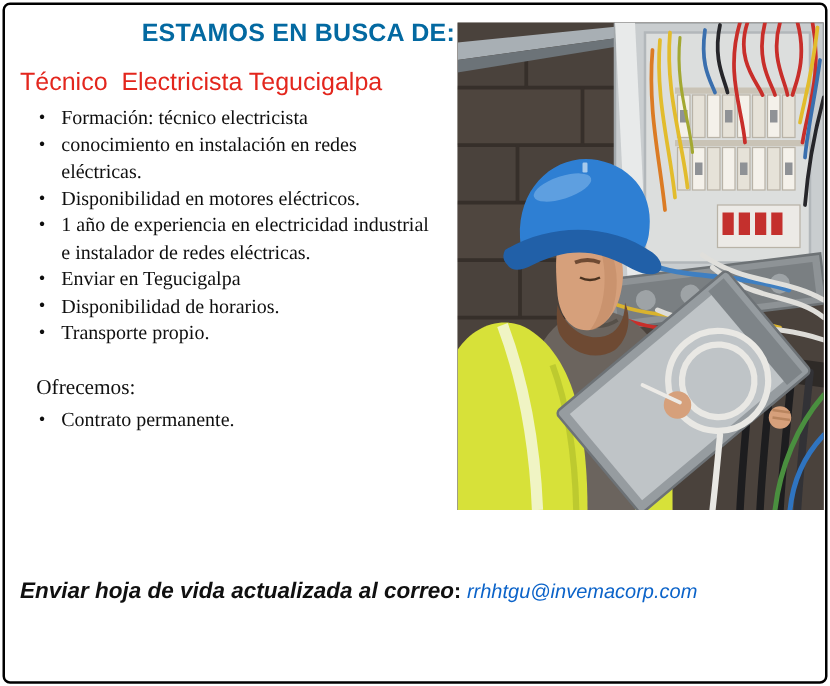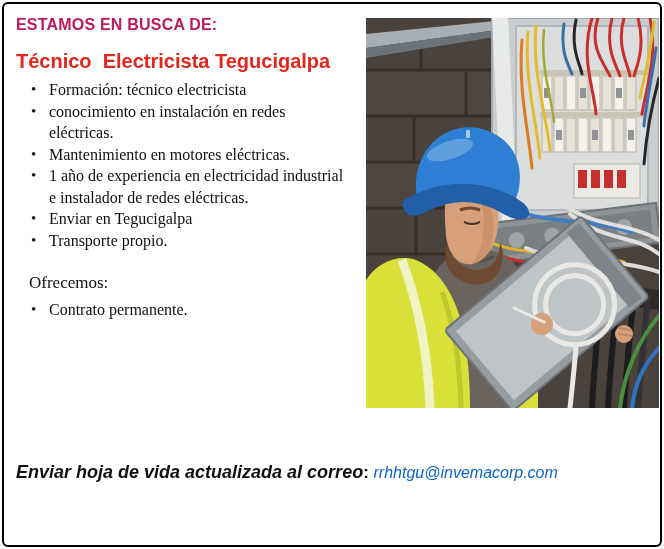--- a/index.html
+++ b/index.html
@@ -14,7 +14,7 @@
 
   .page-title {
     margin:0; font-family:"Liberation Sans", sans-serif;
-    font-size:16px; font-weight:700; color:#be185d; letter-spacing:.2px;
+    font-size:20px; font-weight:700; color:#0369a1; letter-spacing:.2px;text-align:right;
   }
   .position-title {
     margin:16px 0 0 0; font-family:"Liberation Sans", sans-serif;

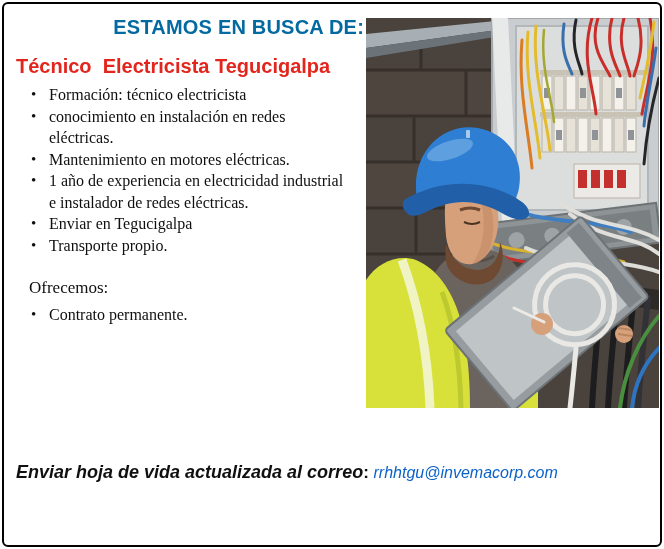--- a/index.html
+++ b/index.html
@@ -18,7 +18,7 @@
   }
   .position-title {
     margin:16px 0 0 0; font-family:"Liberation Sans", sans-serif;
-    font-size:20px; font-weight:700; color:var(--accent-red,#e3261d);
+    font-size:20px; font-weight:400; color:var(--accent-red,#e3261d);
     white-space:pre-wrap;
   }
   .req-heading {

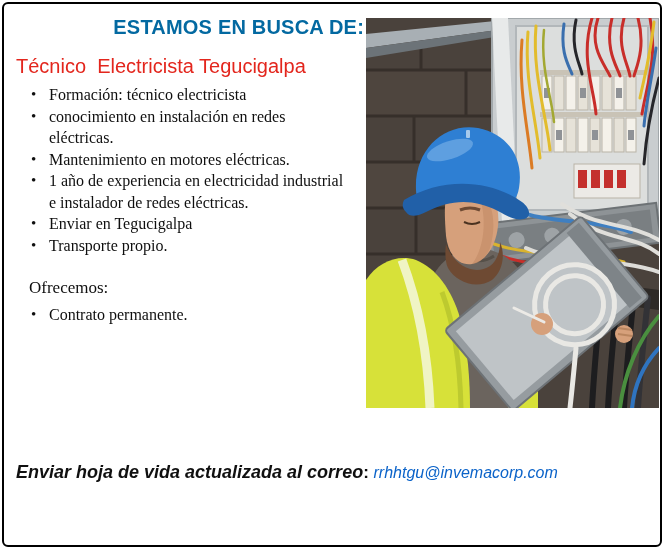--- a/index.html
+++ b/index.html
@@ -79,7 +79,7 @@
 
         <li><span>conocimiento en instalación en redes eléctricas.</span></li>
 
-        <li><span>Mantenimiento en motores eléctricas.</span></li>
+        <li><span>Disponibilidad en motores eléctricos.</span></li>
 
         <li><span>1 año de experiencia en electricidad industrial e instalador de redes eléctricas.</span></li>
 

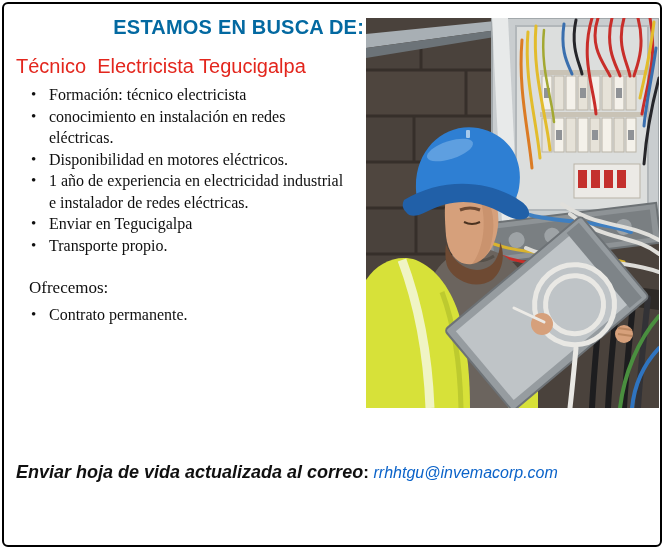--- a/index.html
+++ b/index.html
@@ -85,6 +85,7 @@
 
         <li><span>Enviar en Tegucigalpa</span></li>
 
+        <li><span>Disponibilidad de horarios.</span></li>
 
         <li><span>Transporte propio.</span></li>
       </ul>

